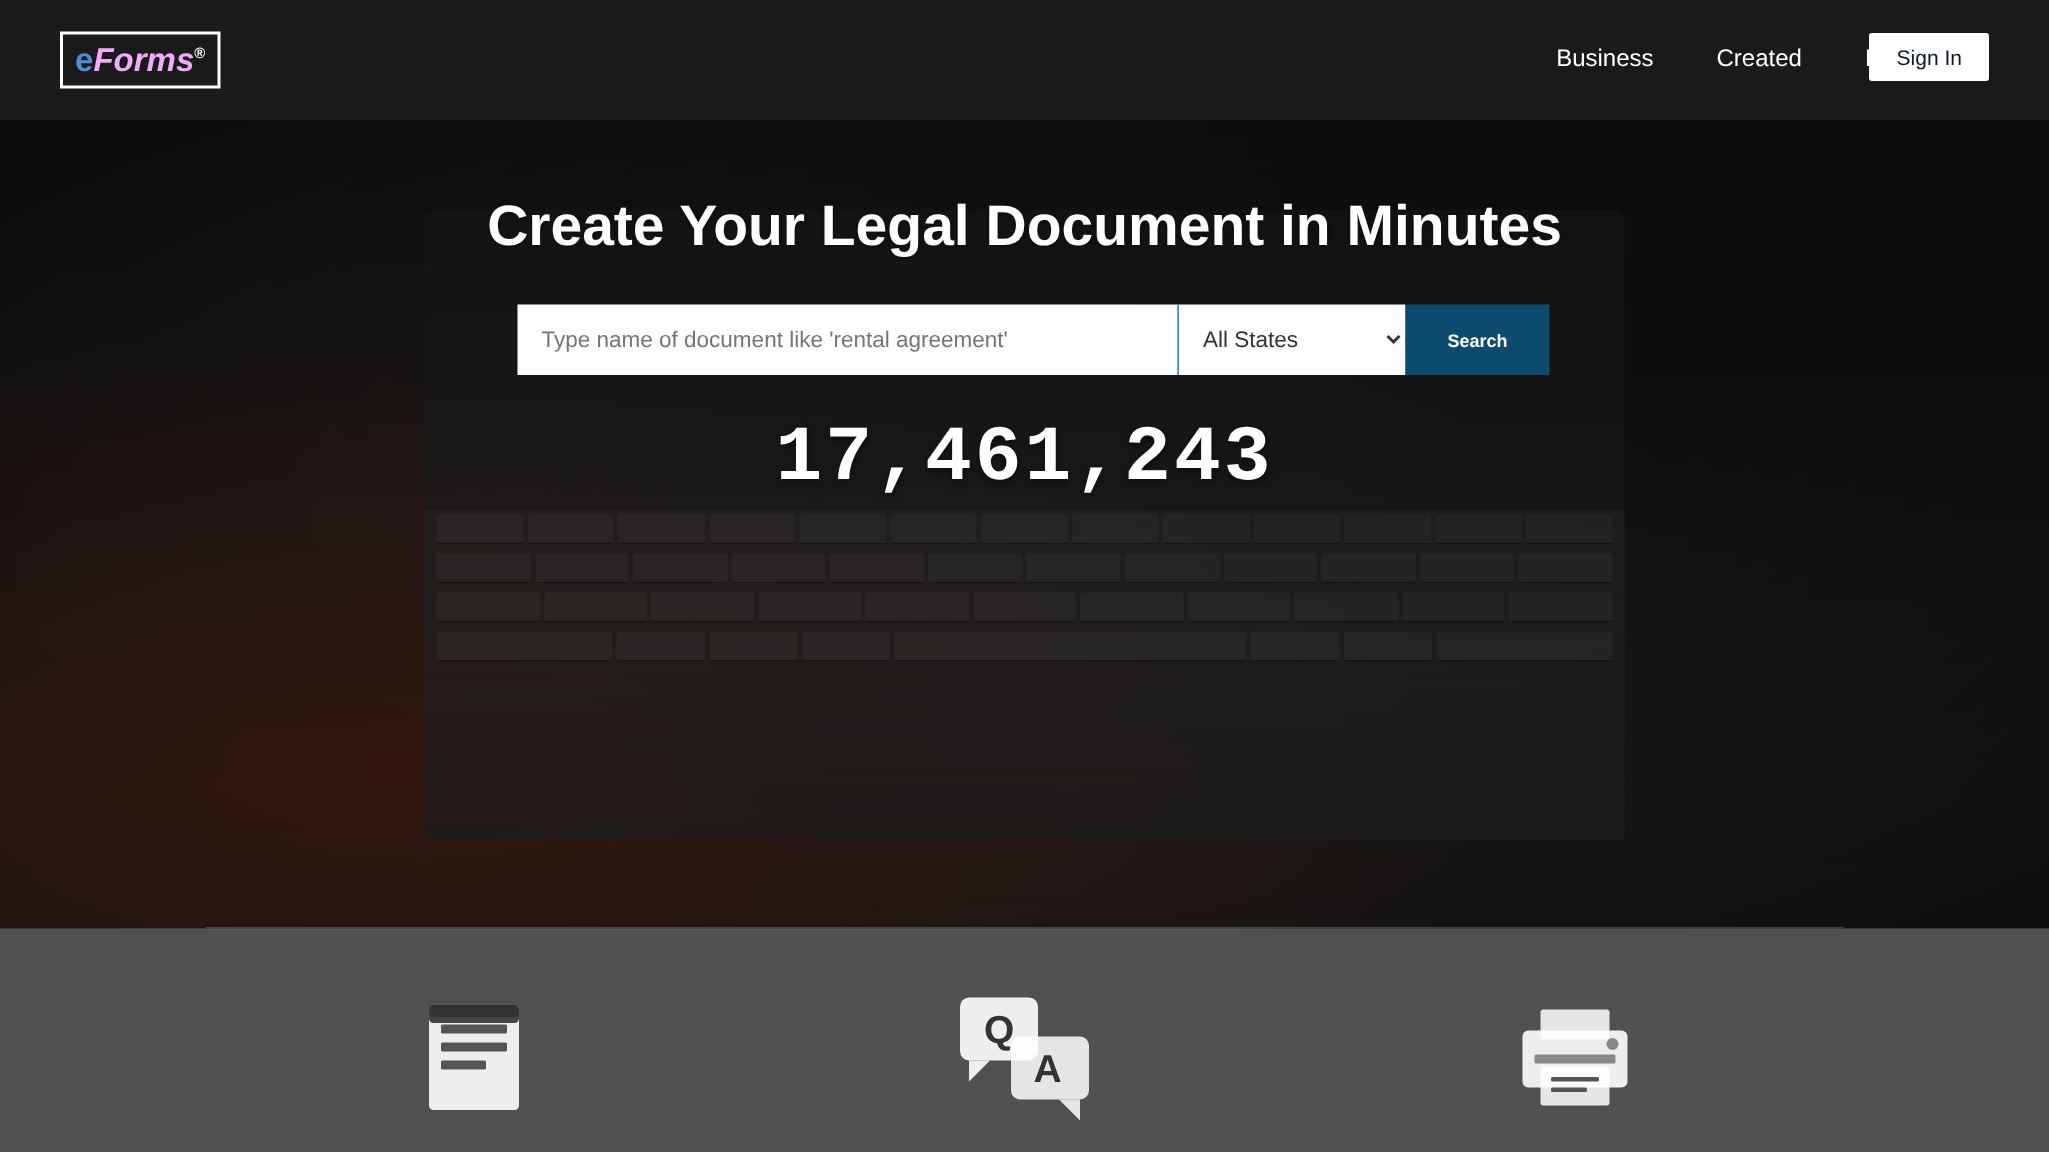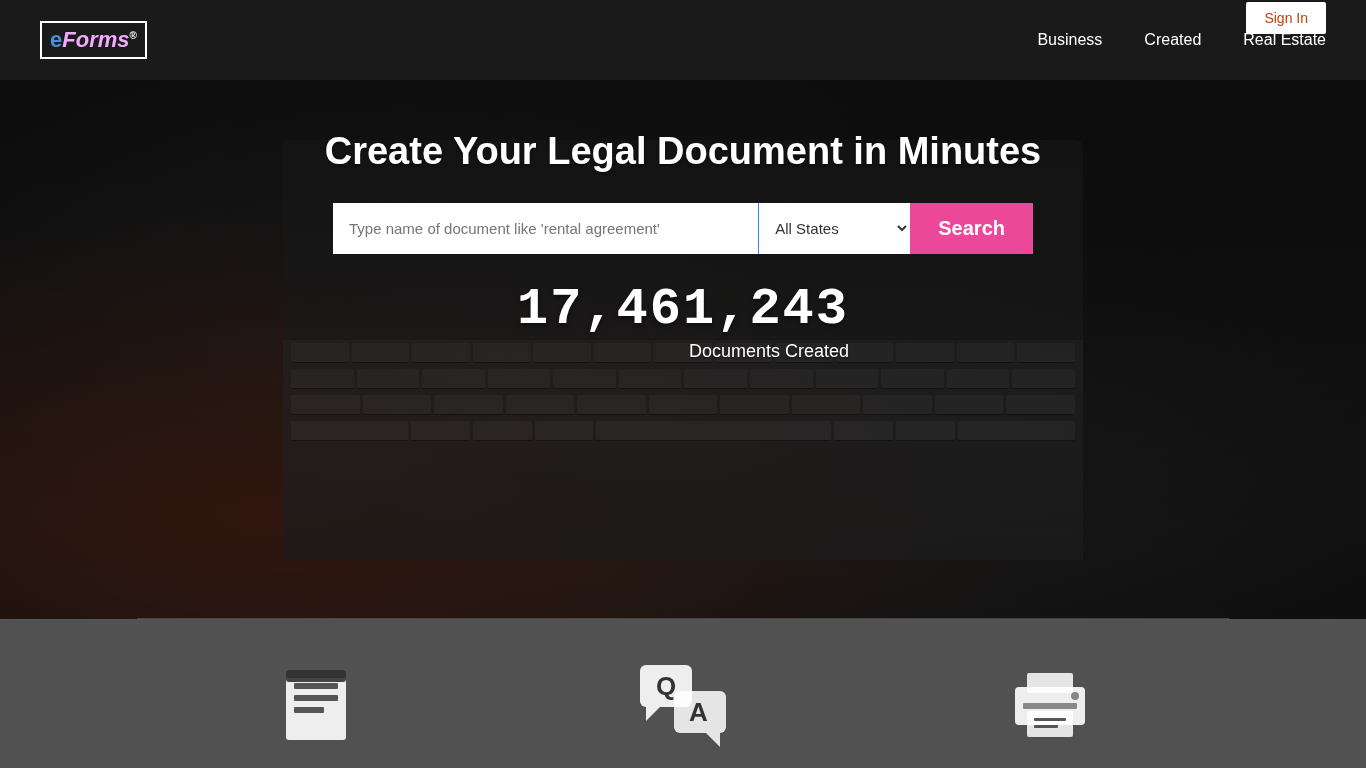--- a/index.html
+++ b/index.html
@@ -50,7 +50,7 @@
     }
     .signin-btn {
       background: white;
-      color: #c2410c;
+      color: #0f172a;
       border: none;
       padding: 8px 18px;
       font-size: 14px;
@@ -58,7 +58,7 @@
       border-radius: 2px;
       font-weight: 500;
       position: absolute;
-      top: 2px;
+      top: 22px;
       right: 40px;
     }
 

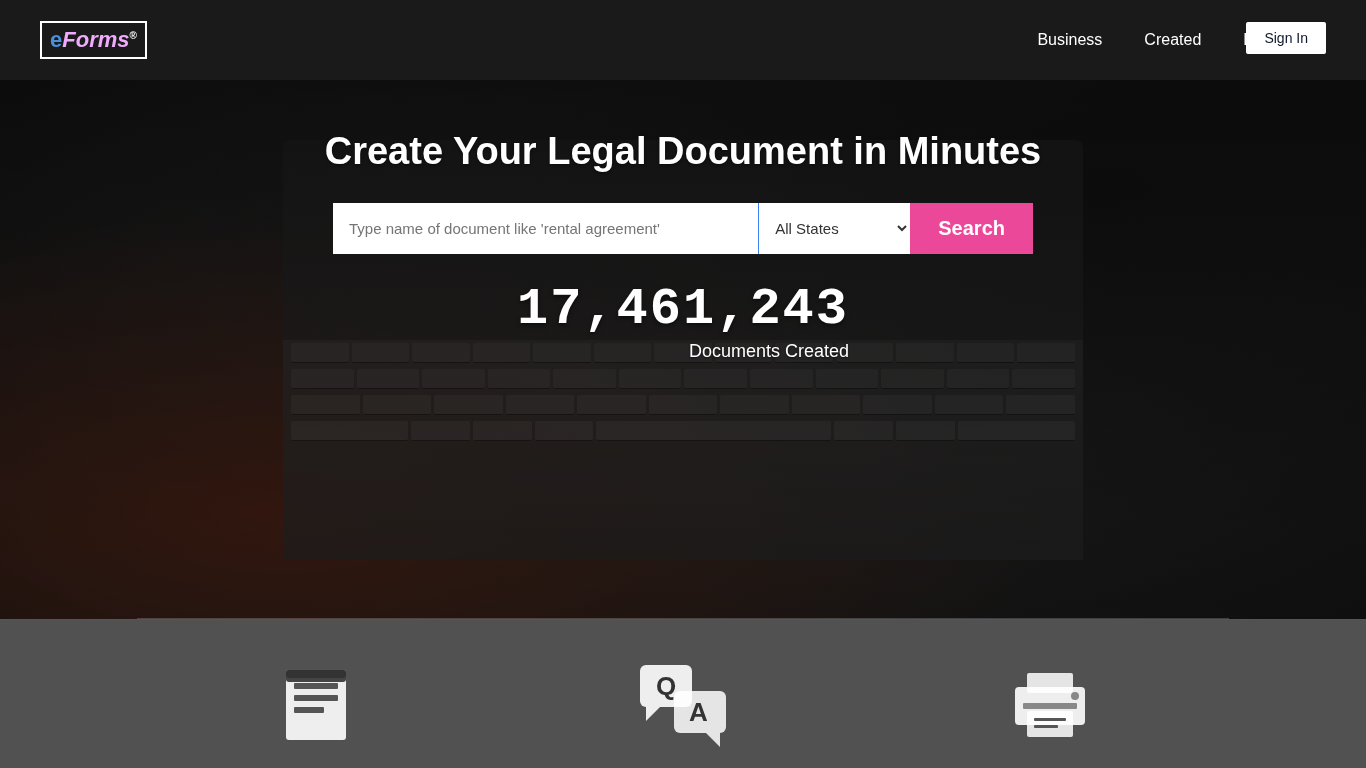--- a/index.html
+++ b/index.html
@@ -155,6 +155,7 @@
       outline: none;
       color: #555;
       background: white;
+      margin-left: 12px;
     }
     .state-select {
       padding: 14px 12px;

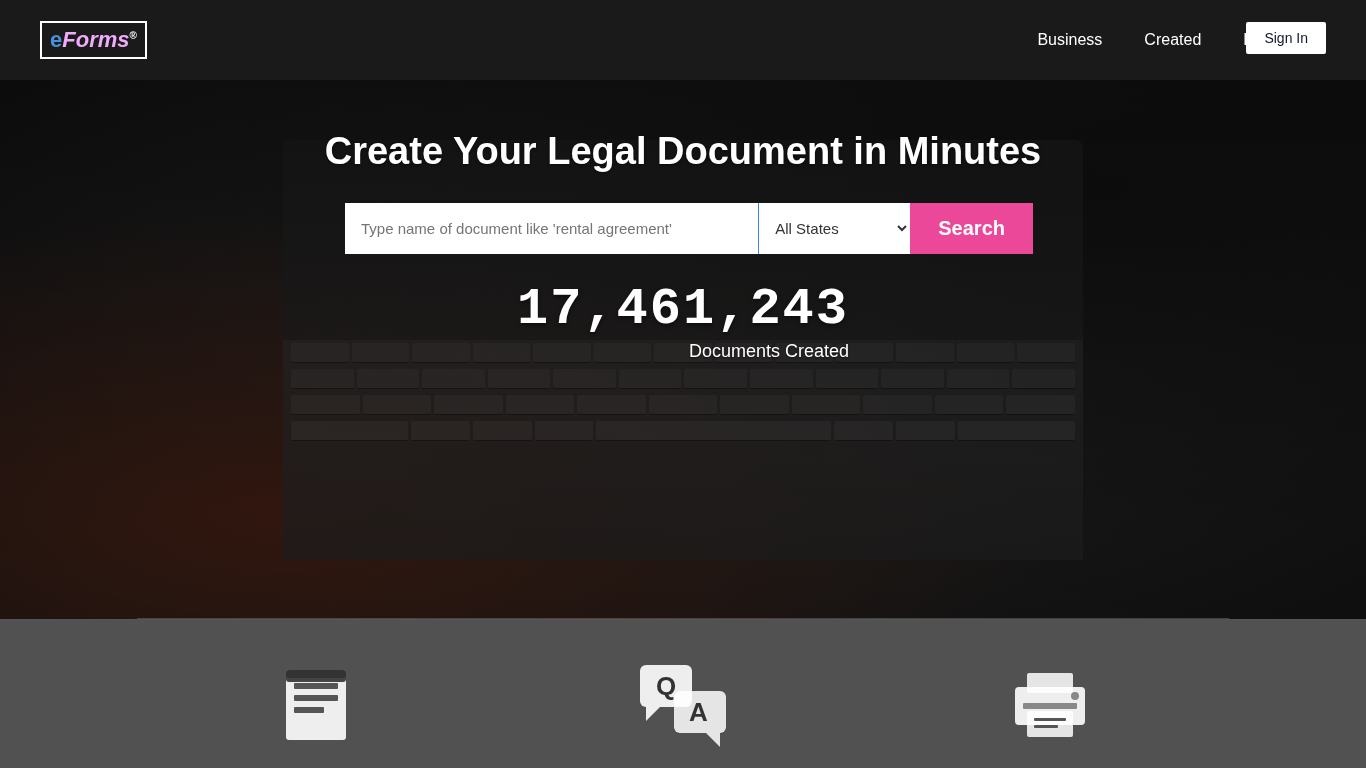--- a/index.html
+++ b/index.html
@@ -170,10 +170,10 @@
     }
     .search-btn {
       padding: 14px 28px;
-      background: #ec4899;
+      background: #0c4a6e;
       color: white;
       border: none;
-      font-size: 20px;
+      font-size: 12px;
       font-weight: 600;
       cursor: pointer;
     }

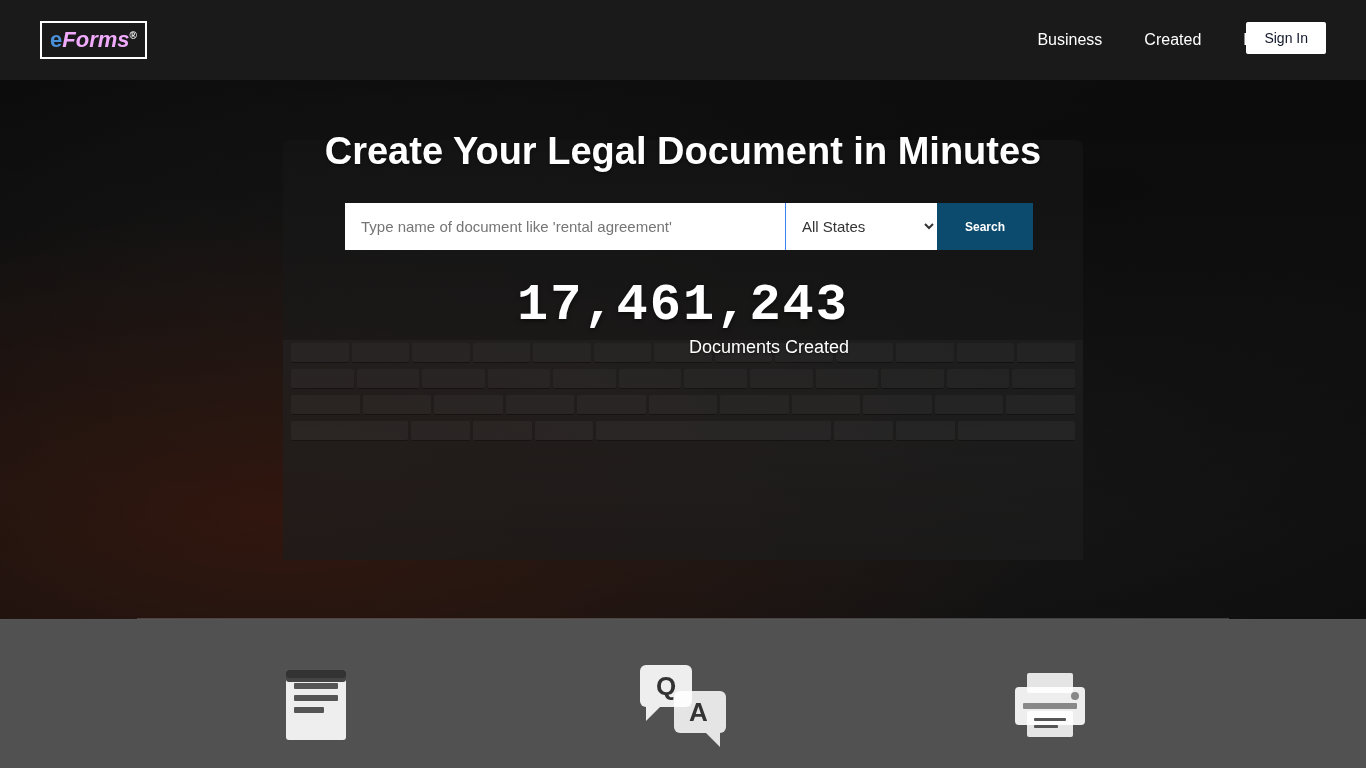--- a/index.html
+++ b/index.html
@@ -340,7 +340,6 @@
 
     <div class="counter-section">
       <div class="counter-number">17,461,243</div>
-      <div class="counter-label">Documents Created</div>
     </div>
   </div>
 </section>

